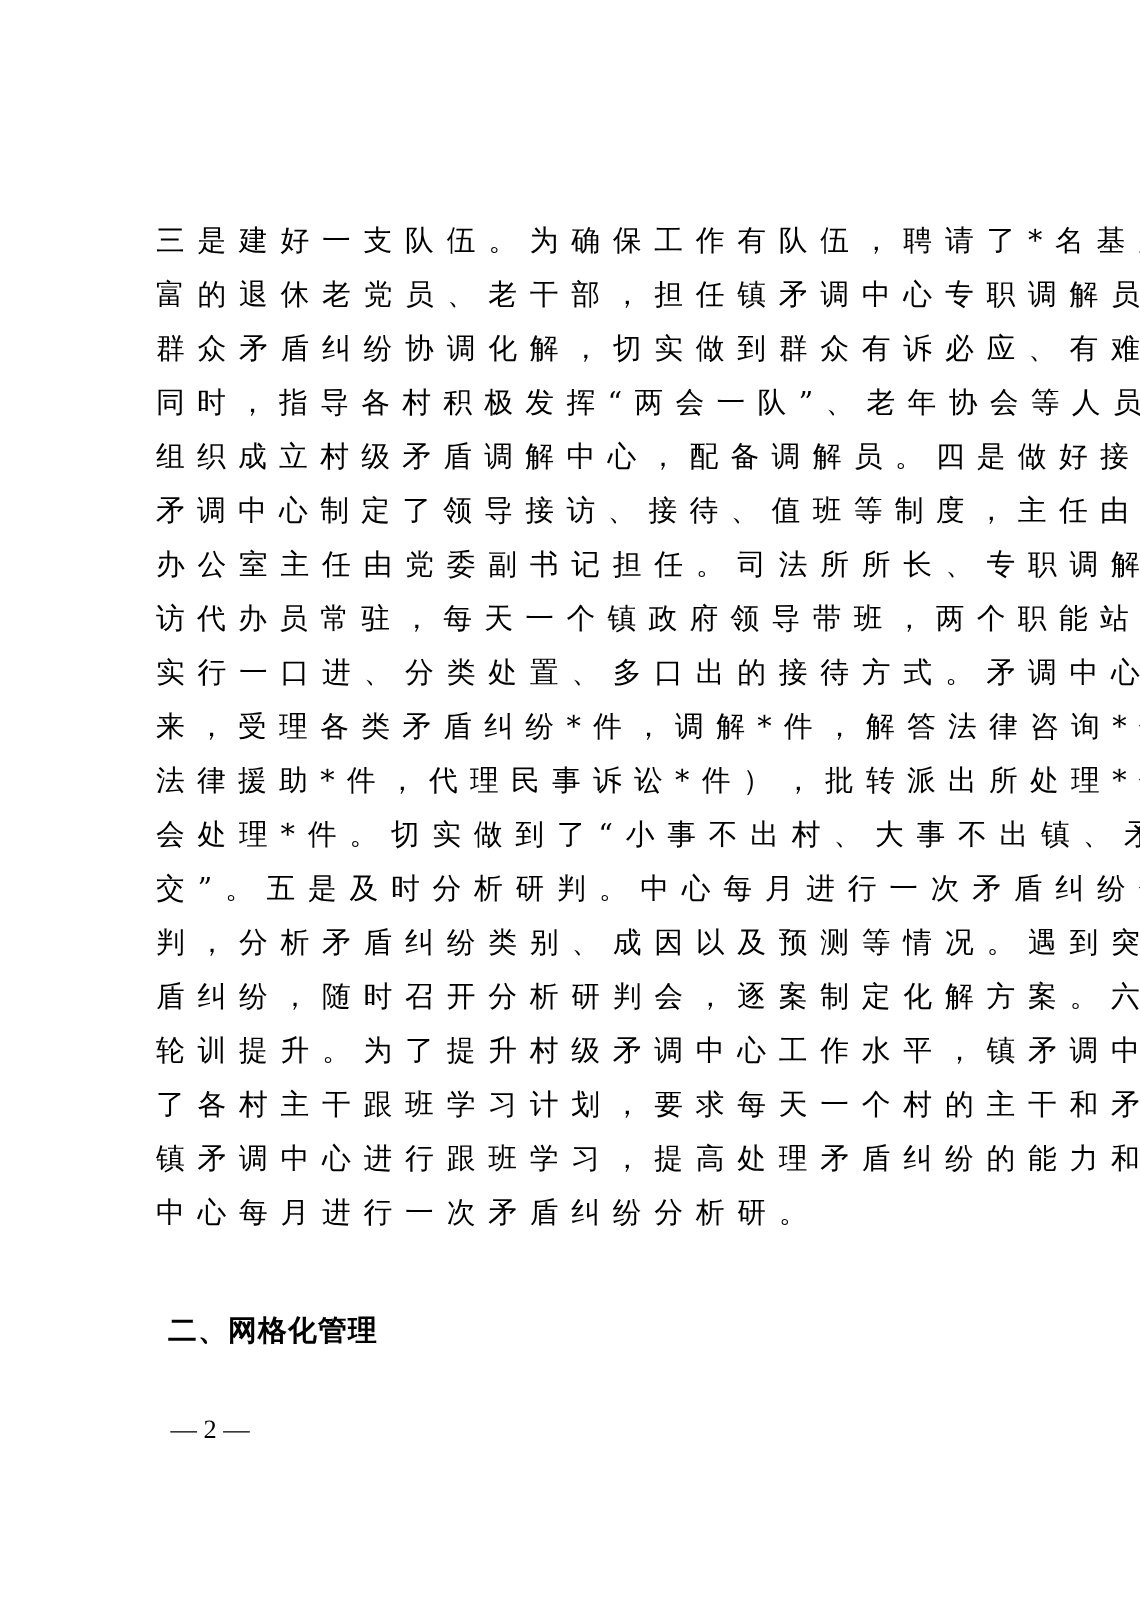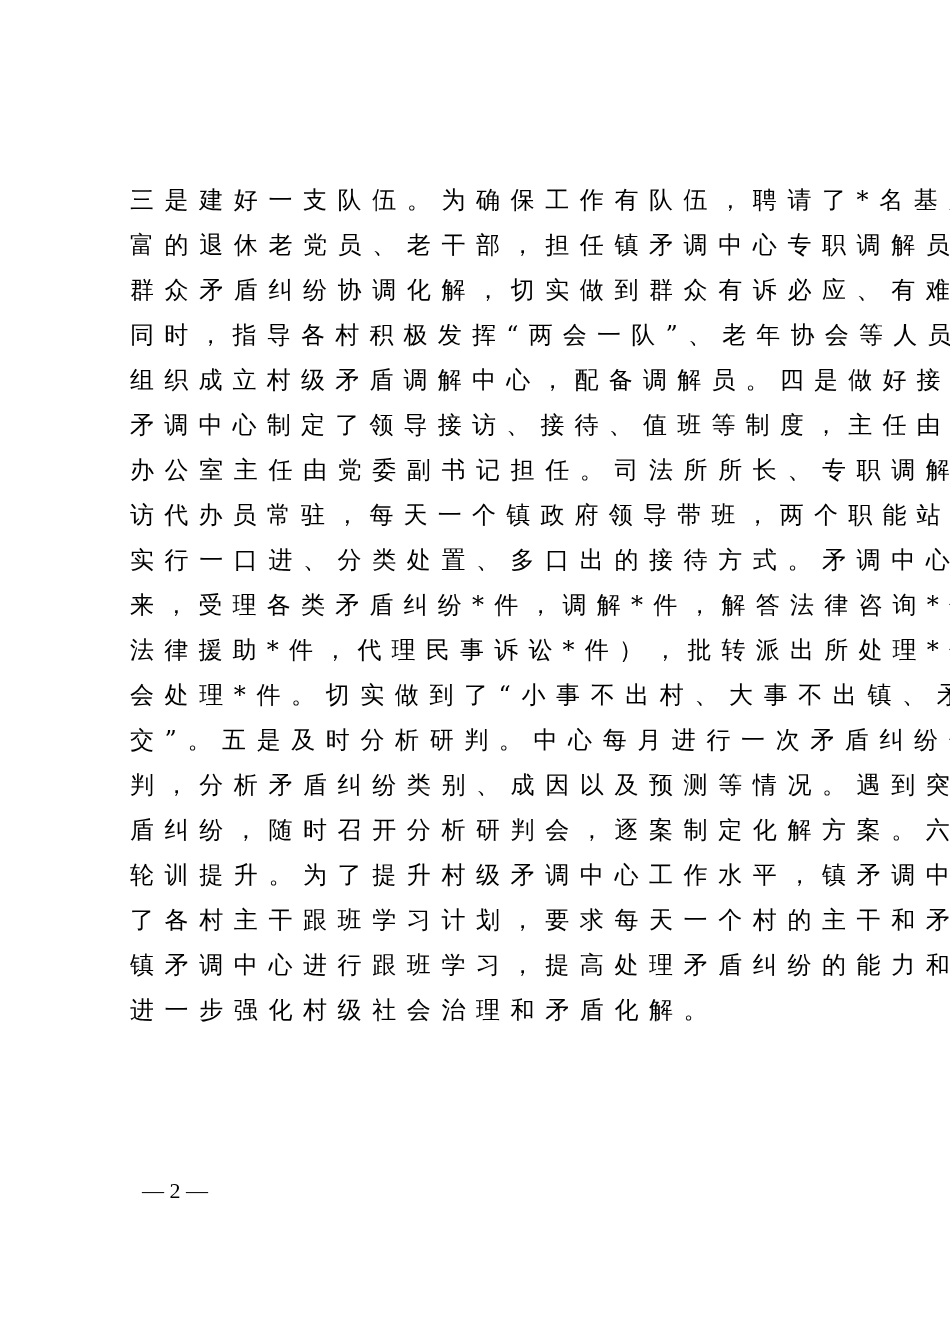--- a/index.html
+++ b/index.html
@@ -82,7 +82,7 @@
     <div class="line">轮训提升。为了提升村级矛调中心工作水平，镇矛调中心制定</div>
     <div class="line">了各村主干跟班学习计划，要求每天一个村的主干和矛调员在</div>
     <div class="line">镇矛调中心进行跟班学习，提高处理矛盾纠纷的能力和水平，</div>
-    <div class="line">进一步强化村级社会治理和矛盾化解。</div>
+    <div class="line">中心每月进行一次矛盾纠纷分析研。</div>
   </div>
 
 

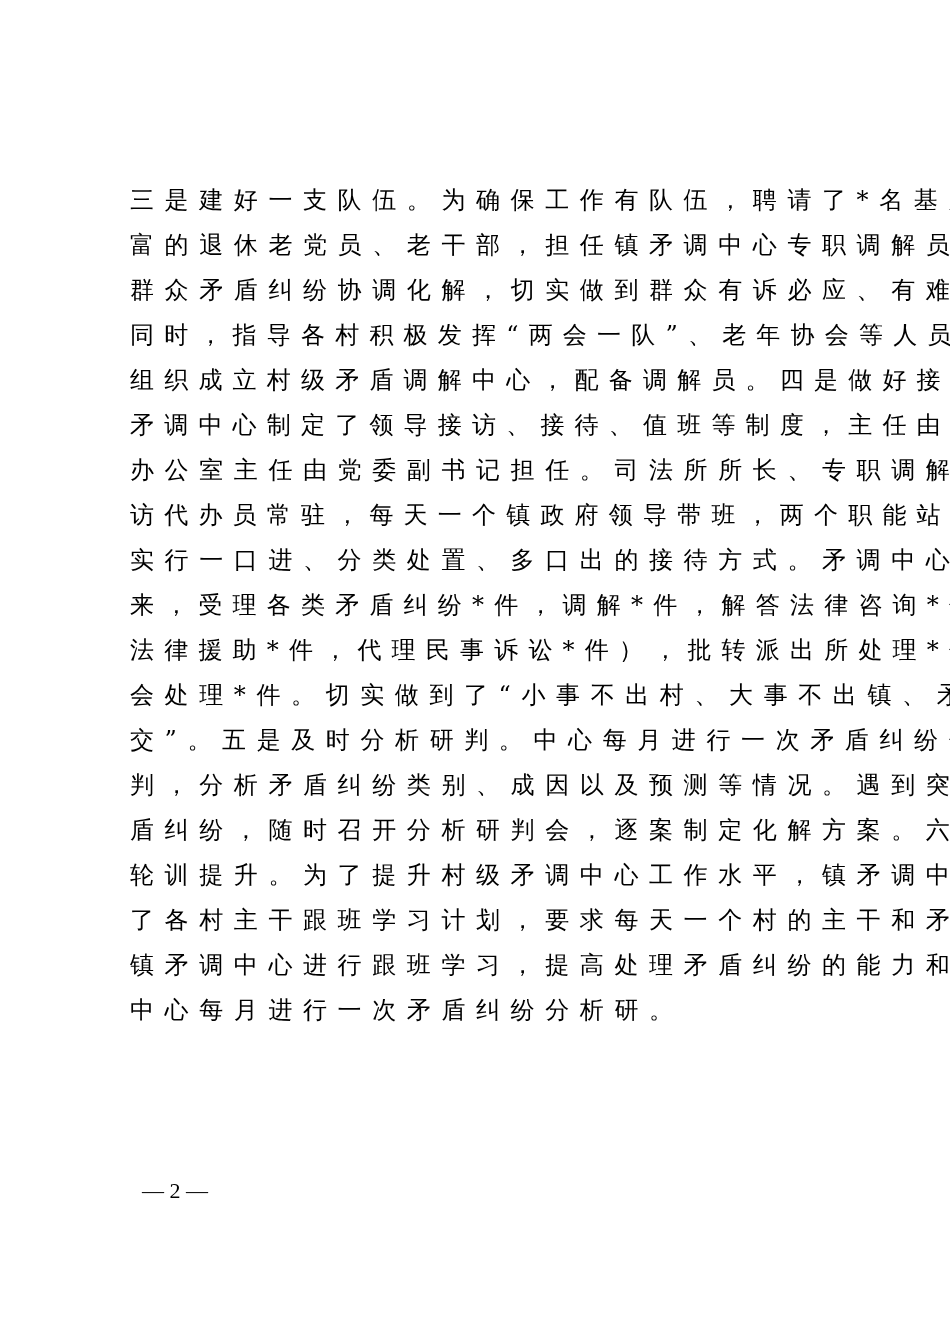--- a/index.html
+++ b/index.html
@@ -85,6 +85,7 @@
     <div class="line">中心每月进行一次矛盾纠纷分析研。</div>
   </div>
 
+  <div class="section-heading">二、网格化管理</div>
 
   <div class="page-number">— 2 —</div>
 </div>

